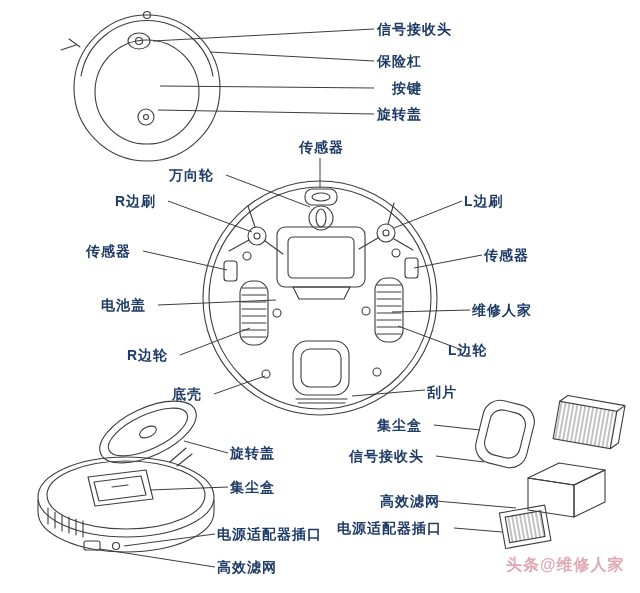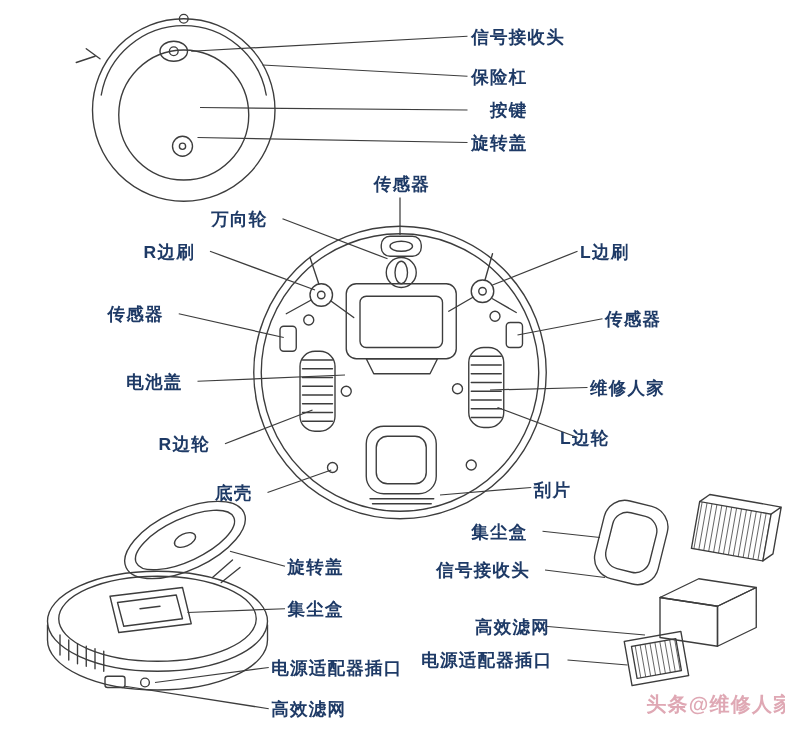--- a/index.html
+++ b/index.html
@@ -26,7 +26,7 @@
   }
   .watermark {
     position: absolute;
-    left: 517px;
+    left: 506px;
     top: 556px;
     font-size: 16px;
     line-height: 18px;

